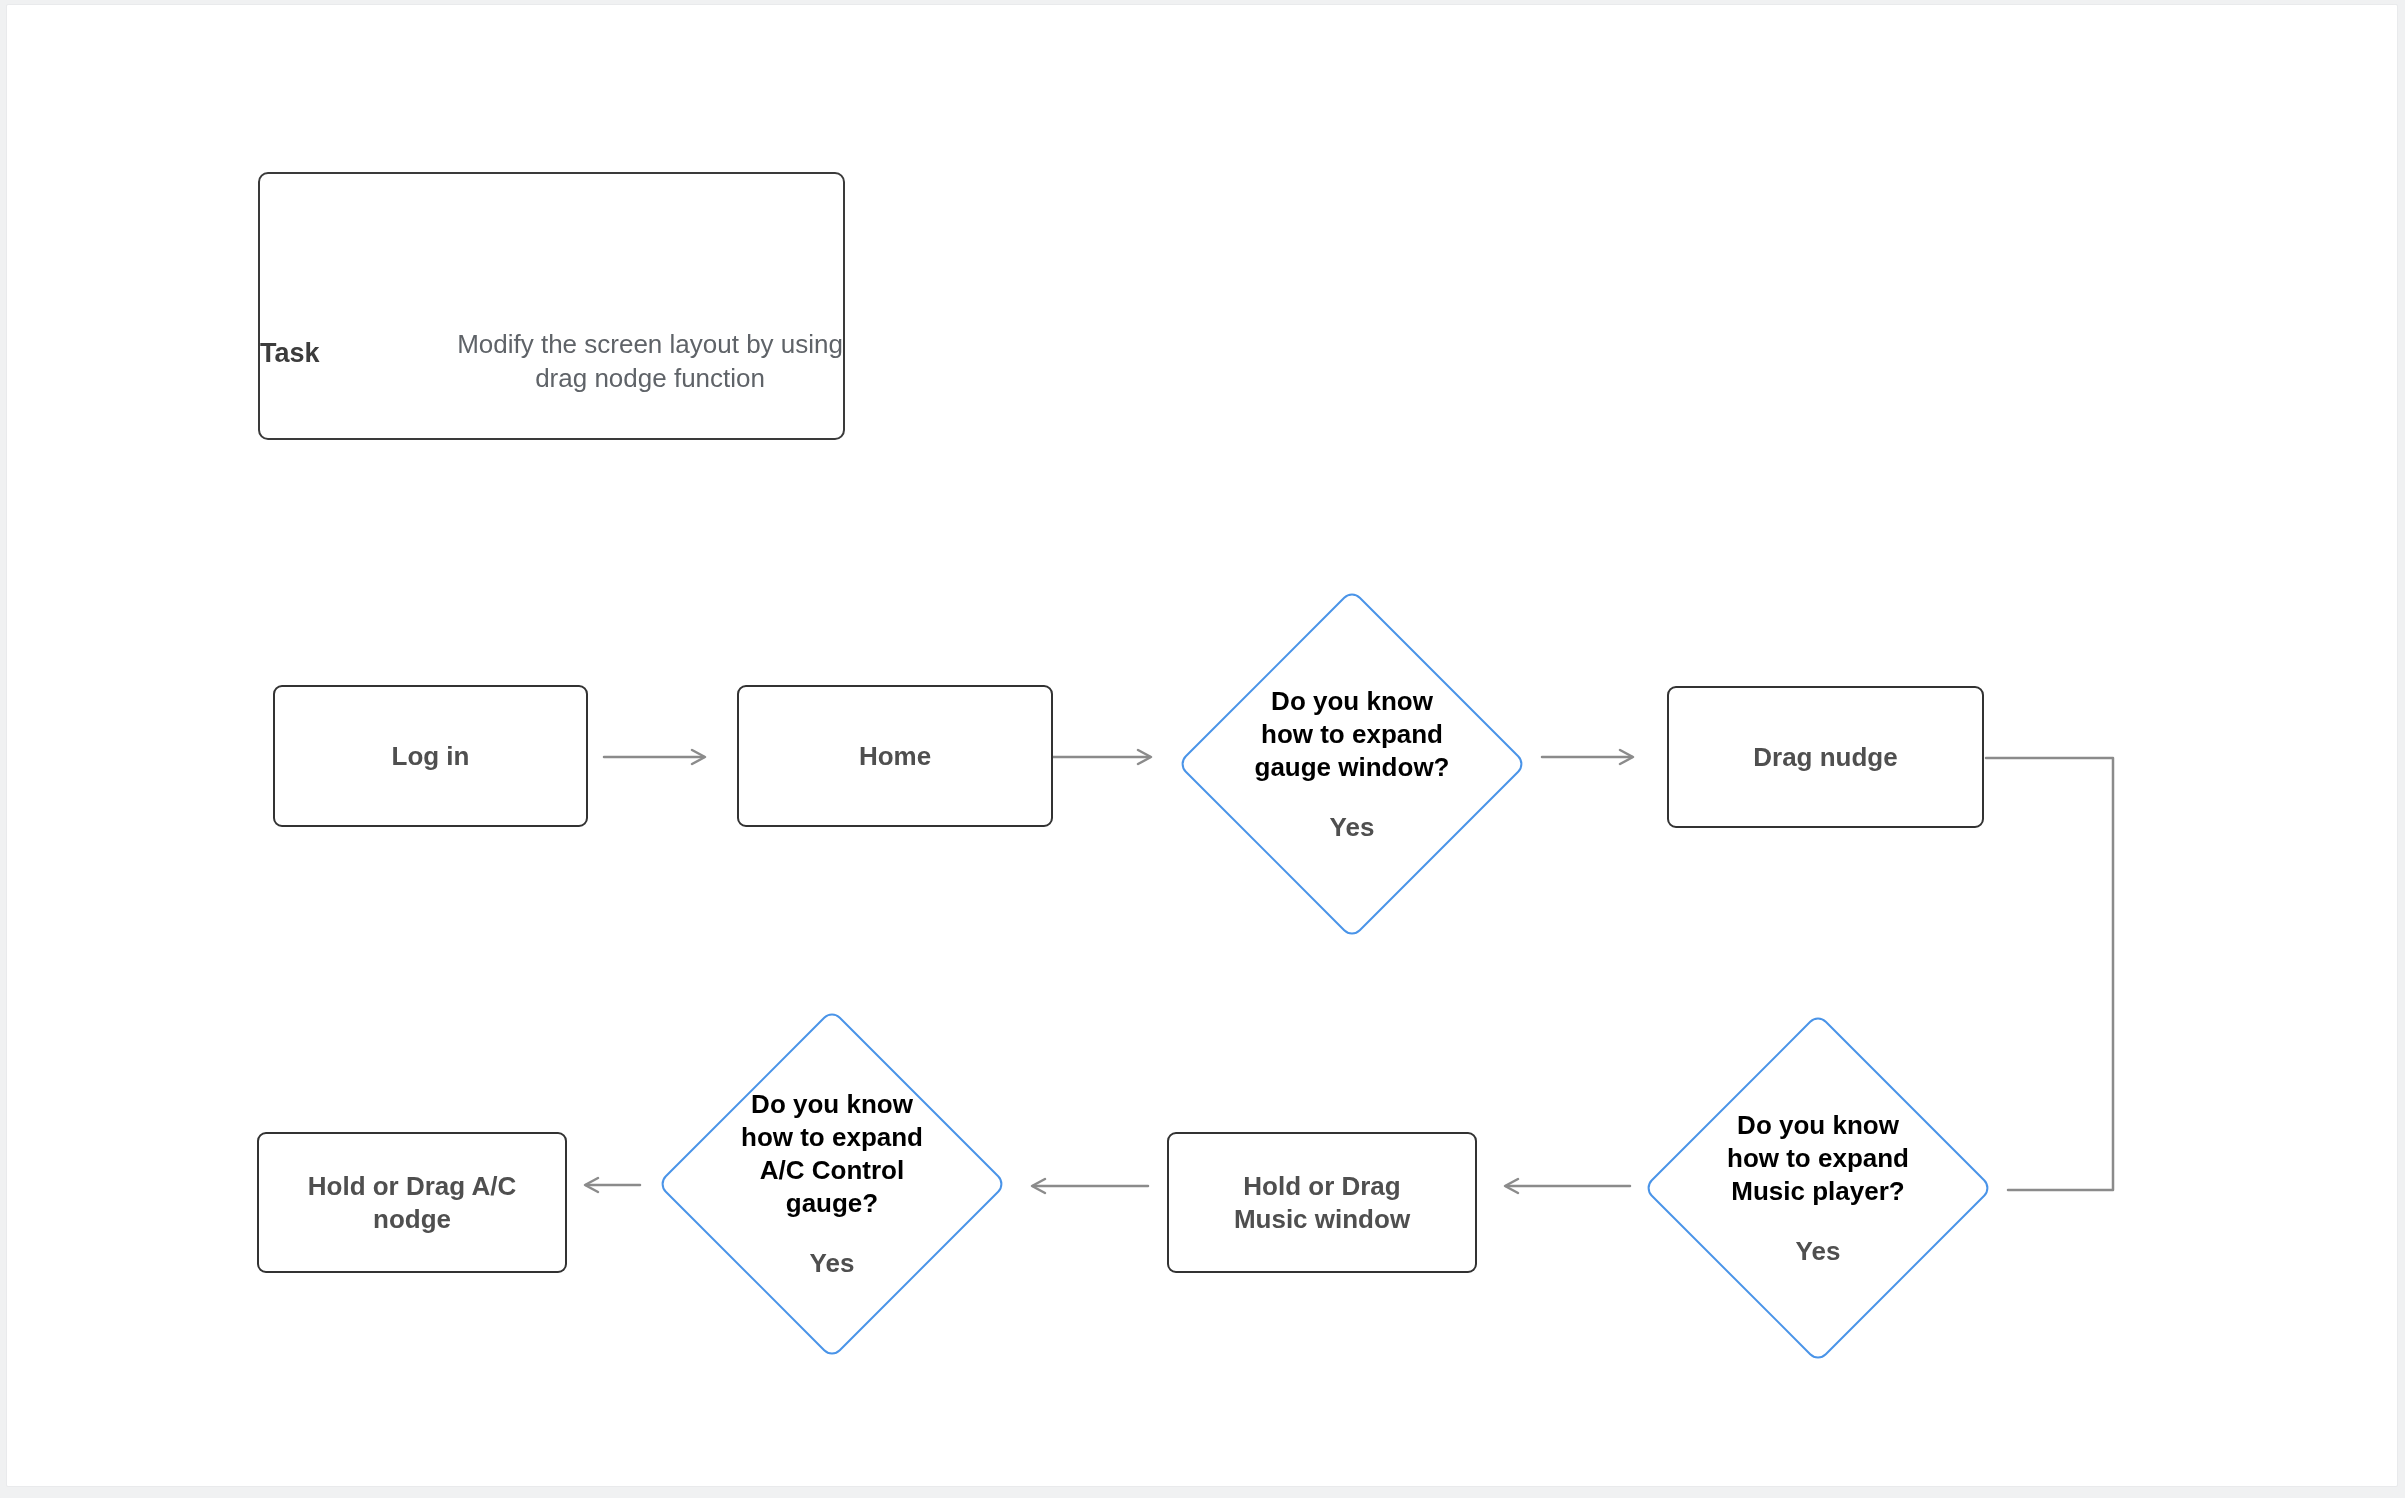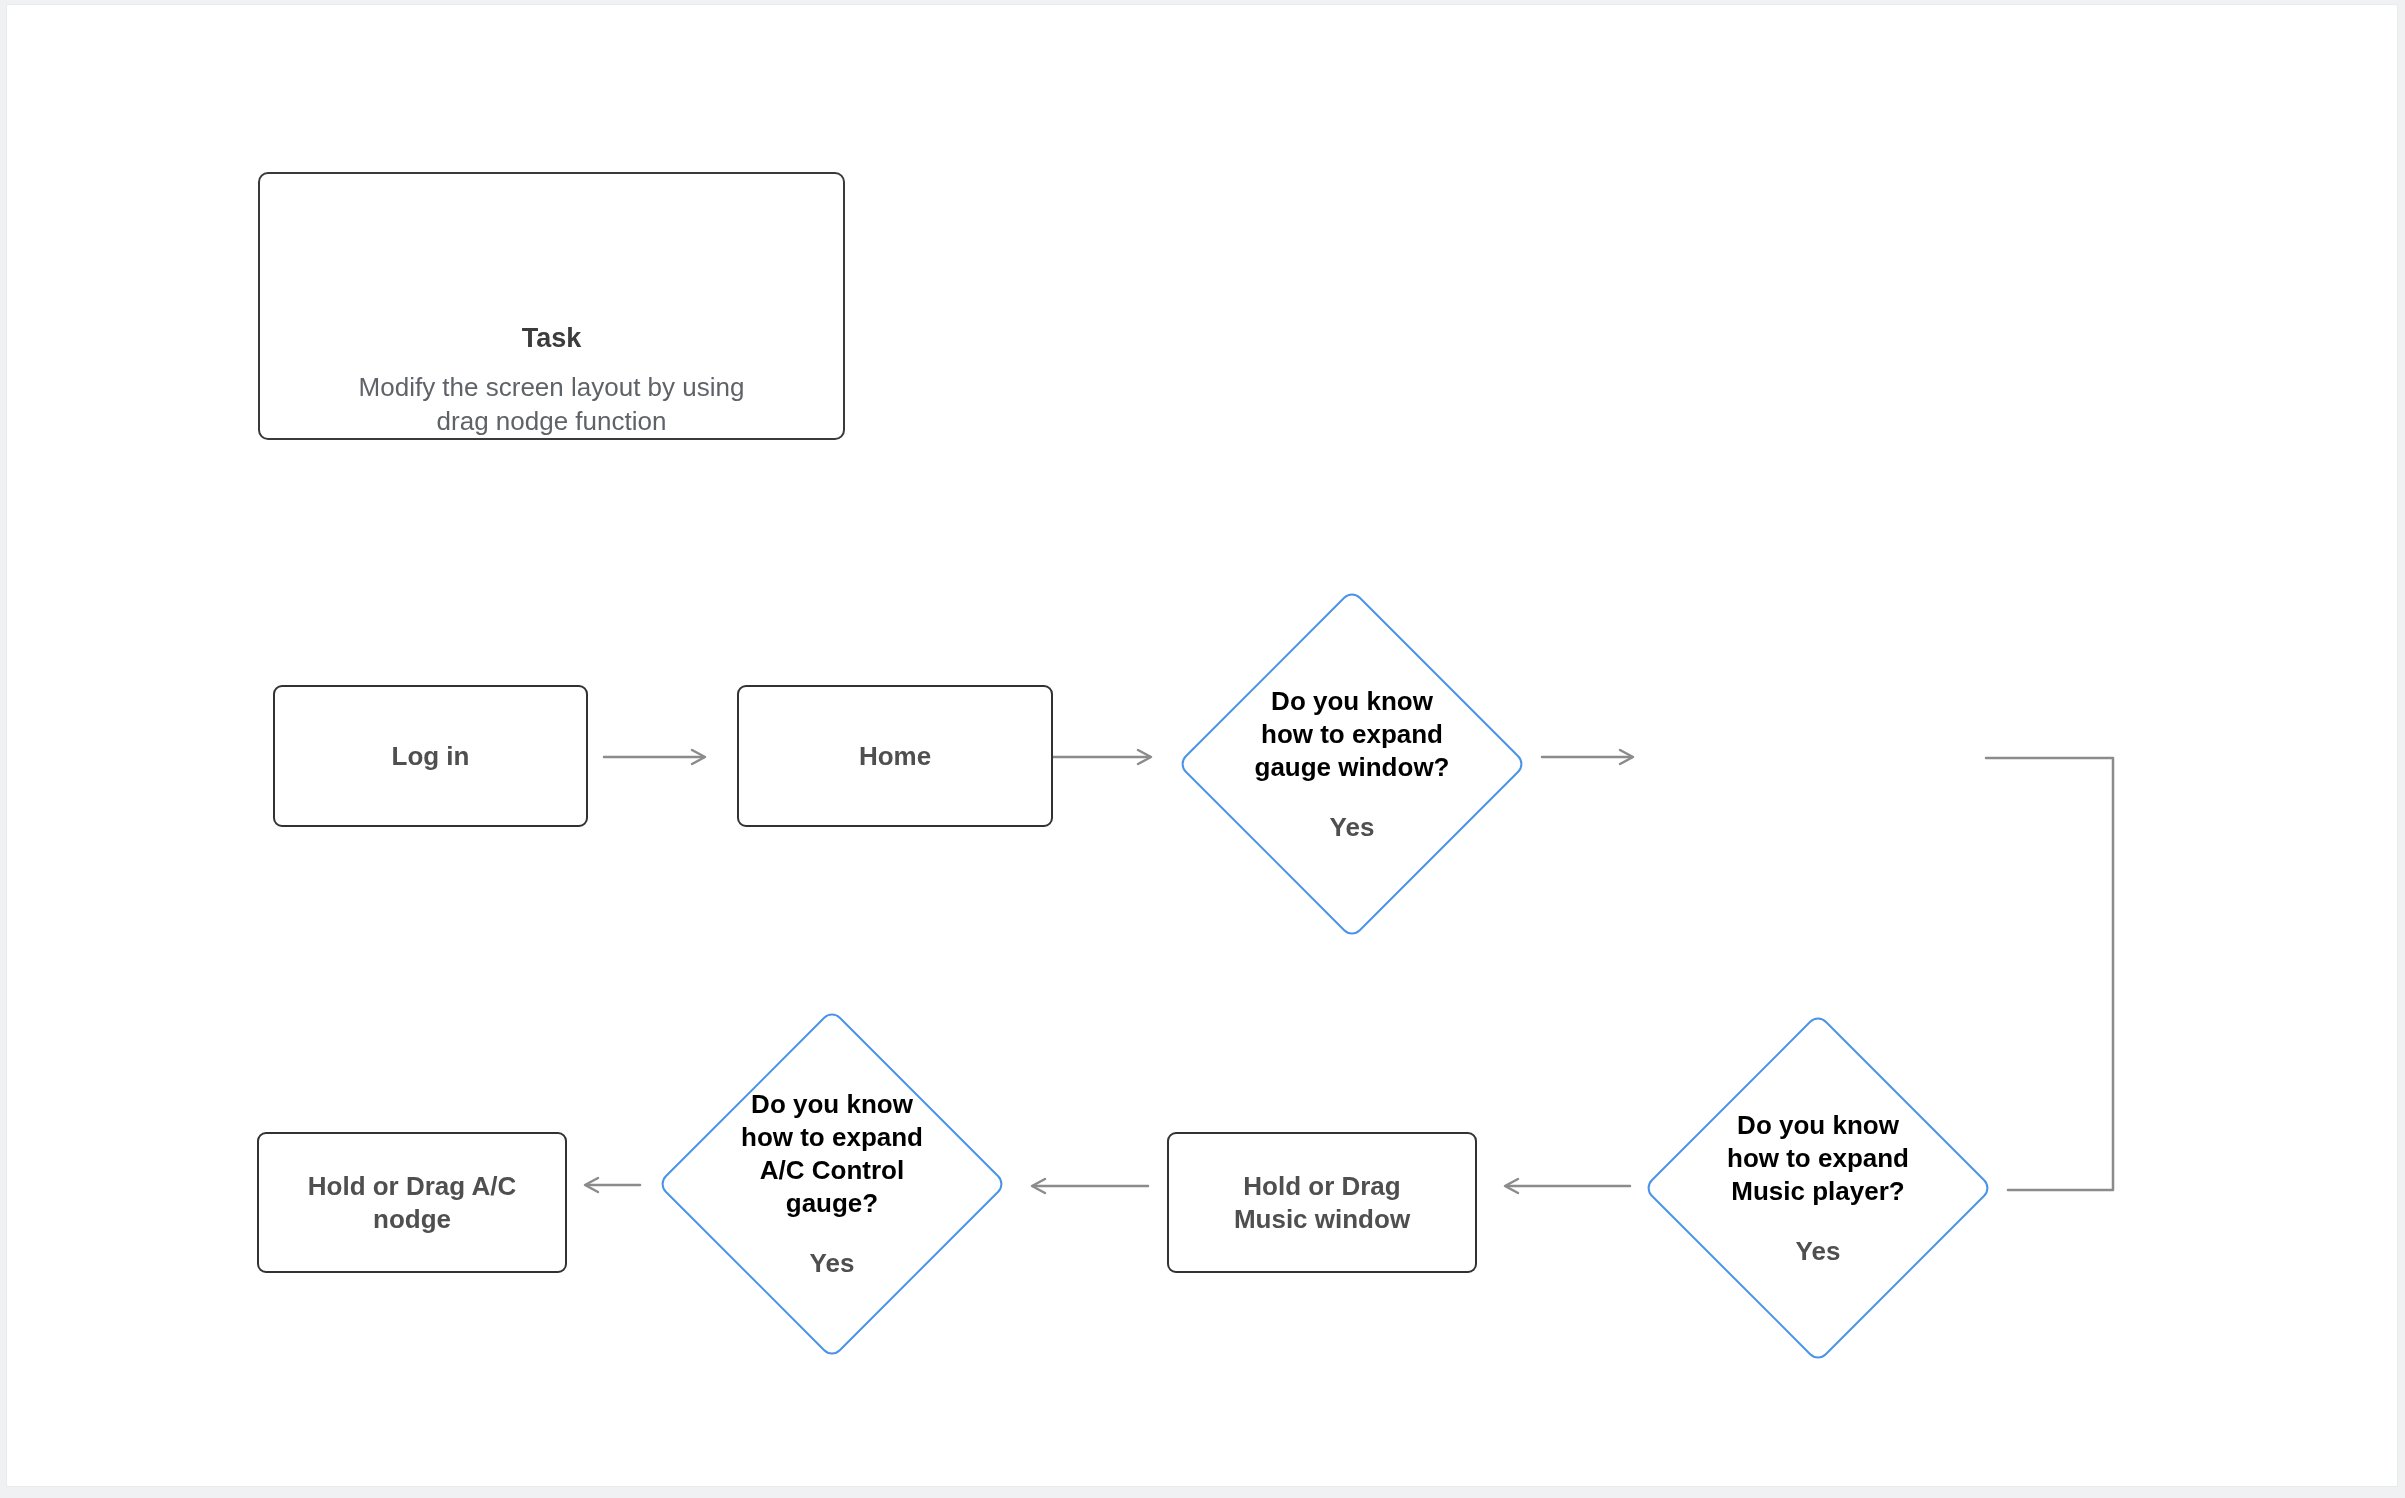--- a/index.html
+++ b/index.html
@@ -12,8 +12,8 @@
   .rect{border:2.5px solid #323232;border-radius:9px;display:flex;flex-direction:column;
         align-items:center;justify-content:center;text-align:center;}
   .rect .label-line{font-size:26px;font-weight:bold;color:#4f4f4f;line-height:33px;}
-  .task-box{border:2.5px solid #3a3a3a;border-radius:10px;display:flex;flex-direction:column;
-        align-items:center;justify-content:flex-end;padding-top:68px;text-align:center;background:#fff;}
+  .task-box{border:2.5px solid #3a3a3a;border-radius:10px;display:flex;flex-direction:row;
+        align-items:center;justify-content:space-between;padding-top:93px;text-align:center;background:#fff;}
   .task-title{font-size:27px;font-weight:bold;color:#3c3c3c;line-height:32px;}
   .task-body{margin-top:16px;}
   .task-body div{font-size:26px;color:#5f6368;line-height:34px;}

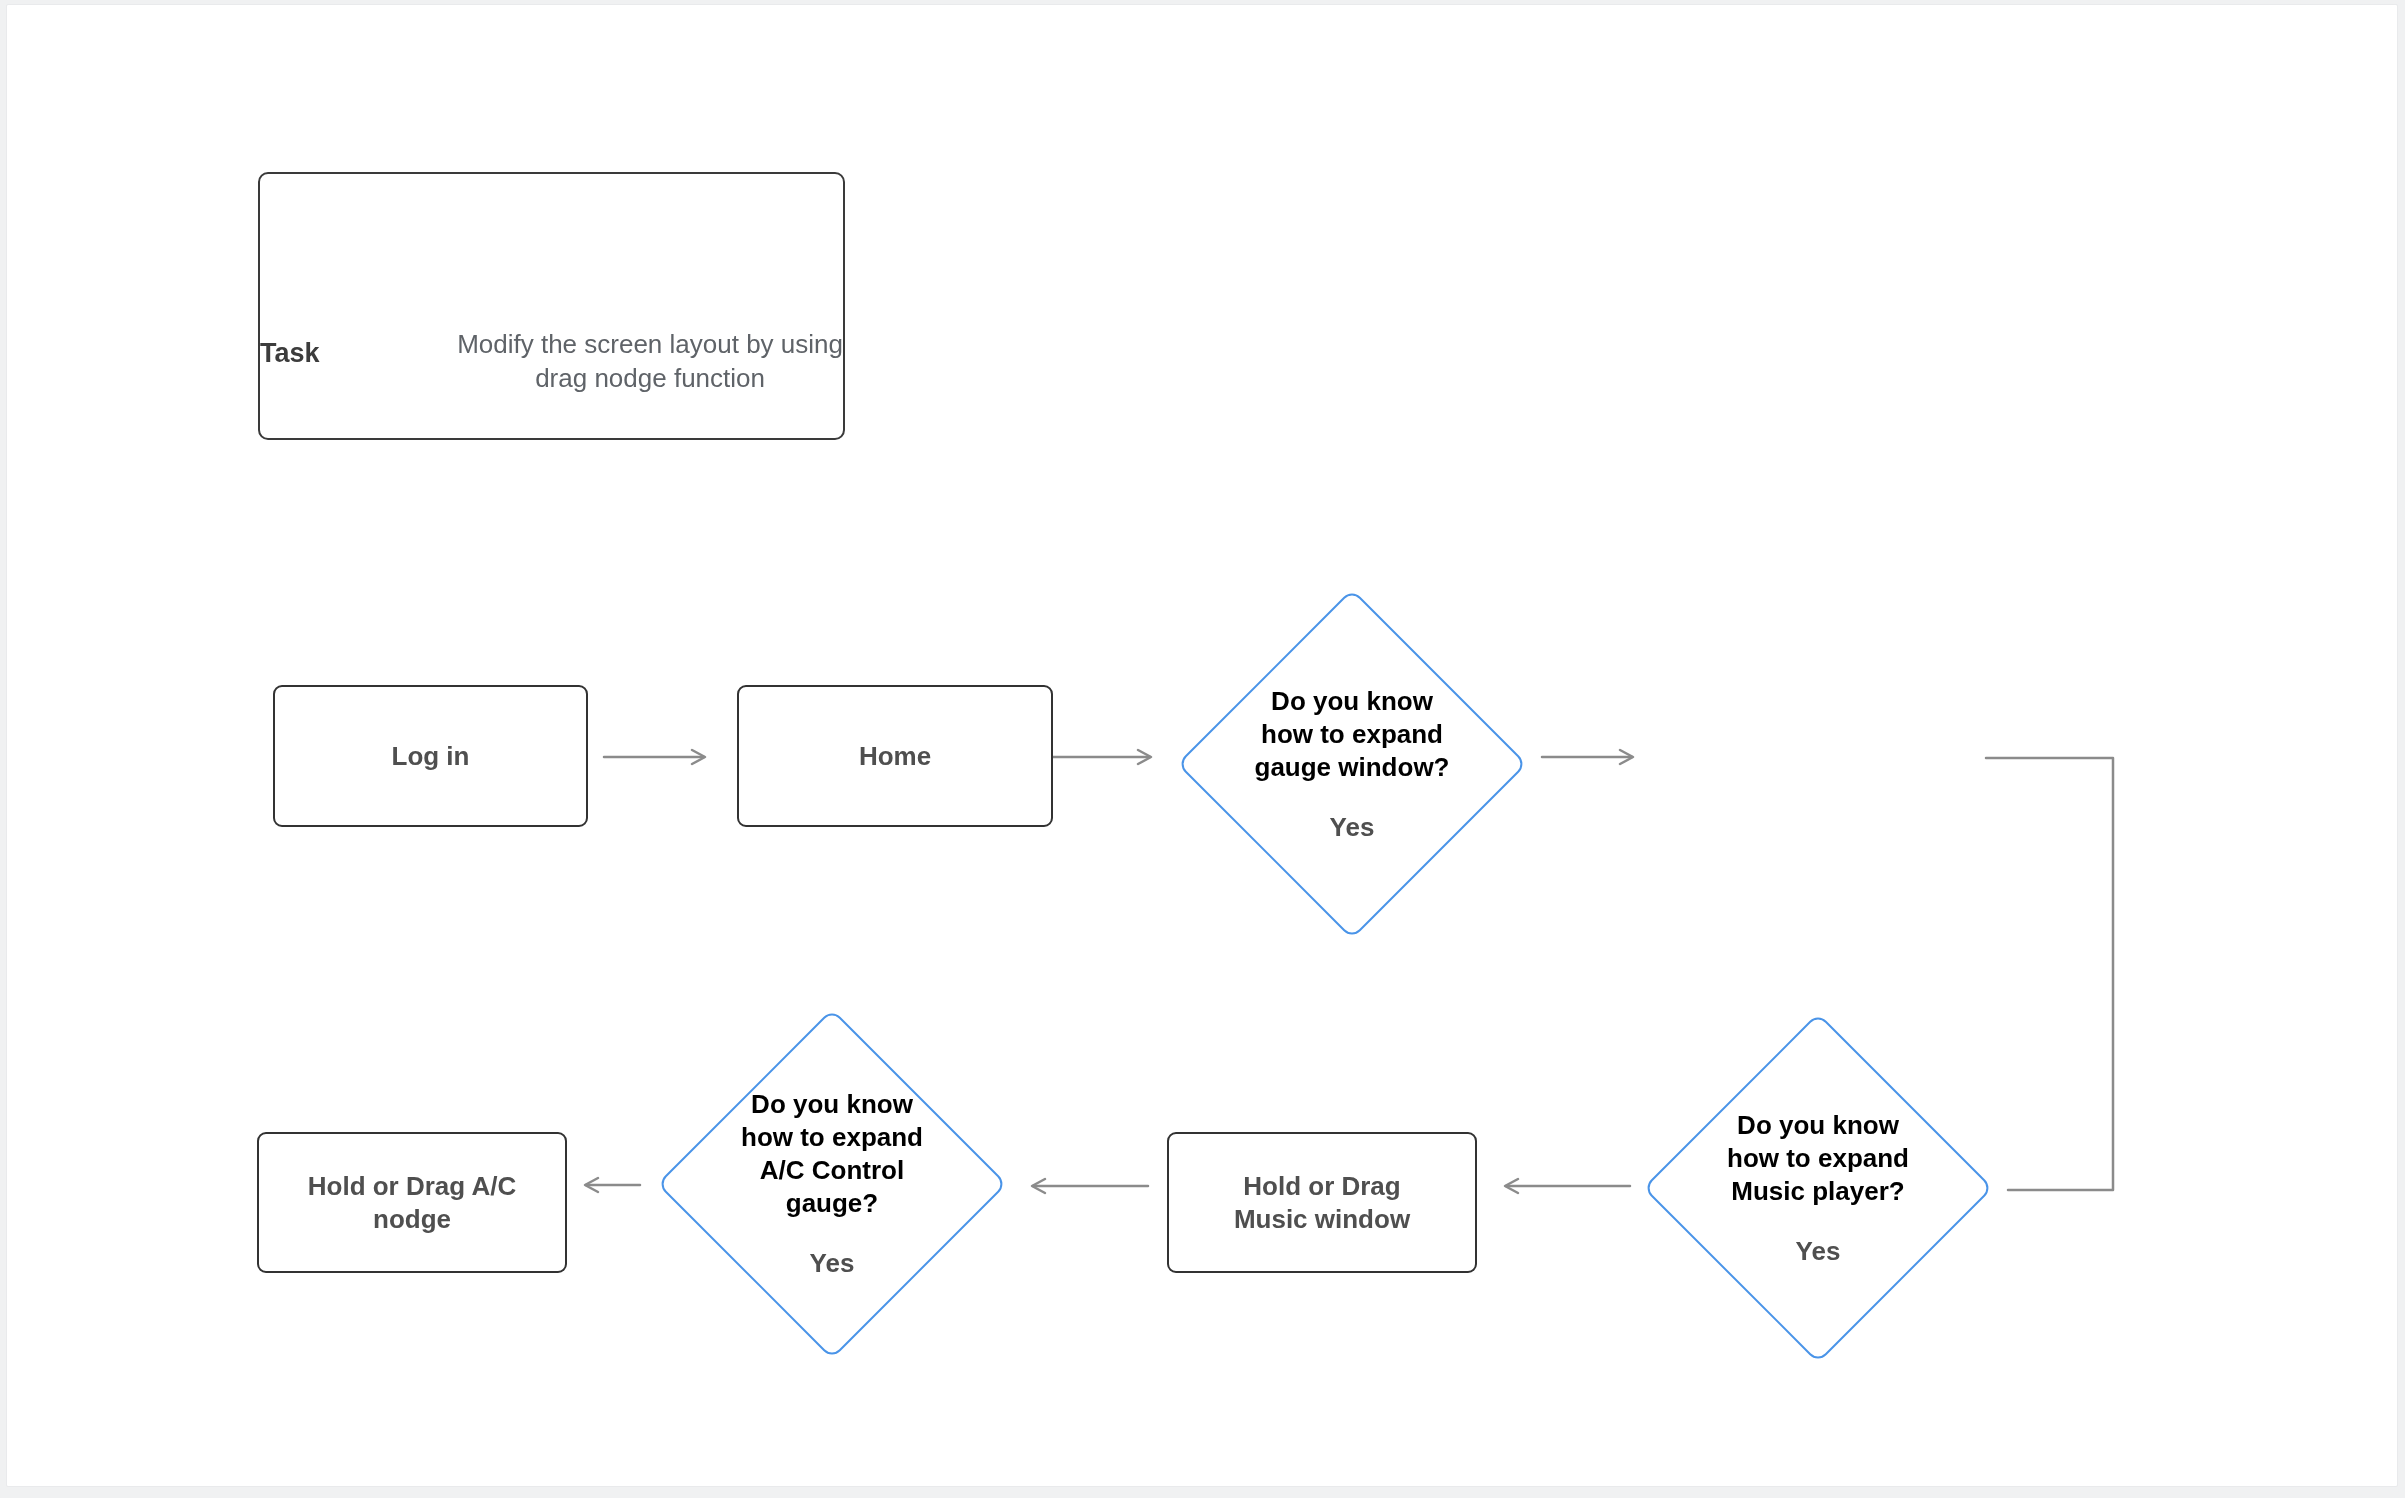--- a/index.html
+++ b/index.html
@@ -87,6 +87,9 @@
     </div>
   </div>
 
+  <div class="node rect" style="left:1667px;top:686px;width:317px;height:142px;">
+    <div class="label-line">Drag nudge</div>
+  </div>
 
   <div class="diamond-wrap" style="left:1643px;top:1013px;">
     <div class="diamond-shape"></div>

